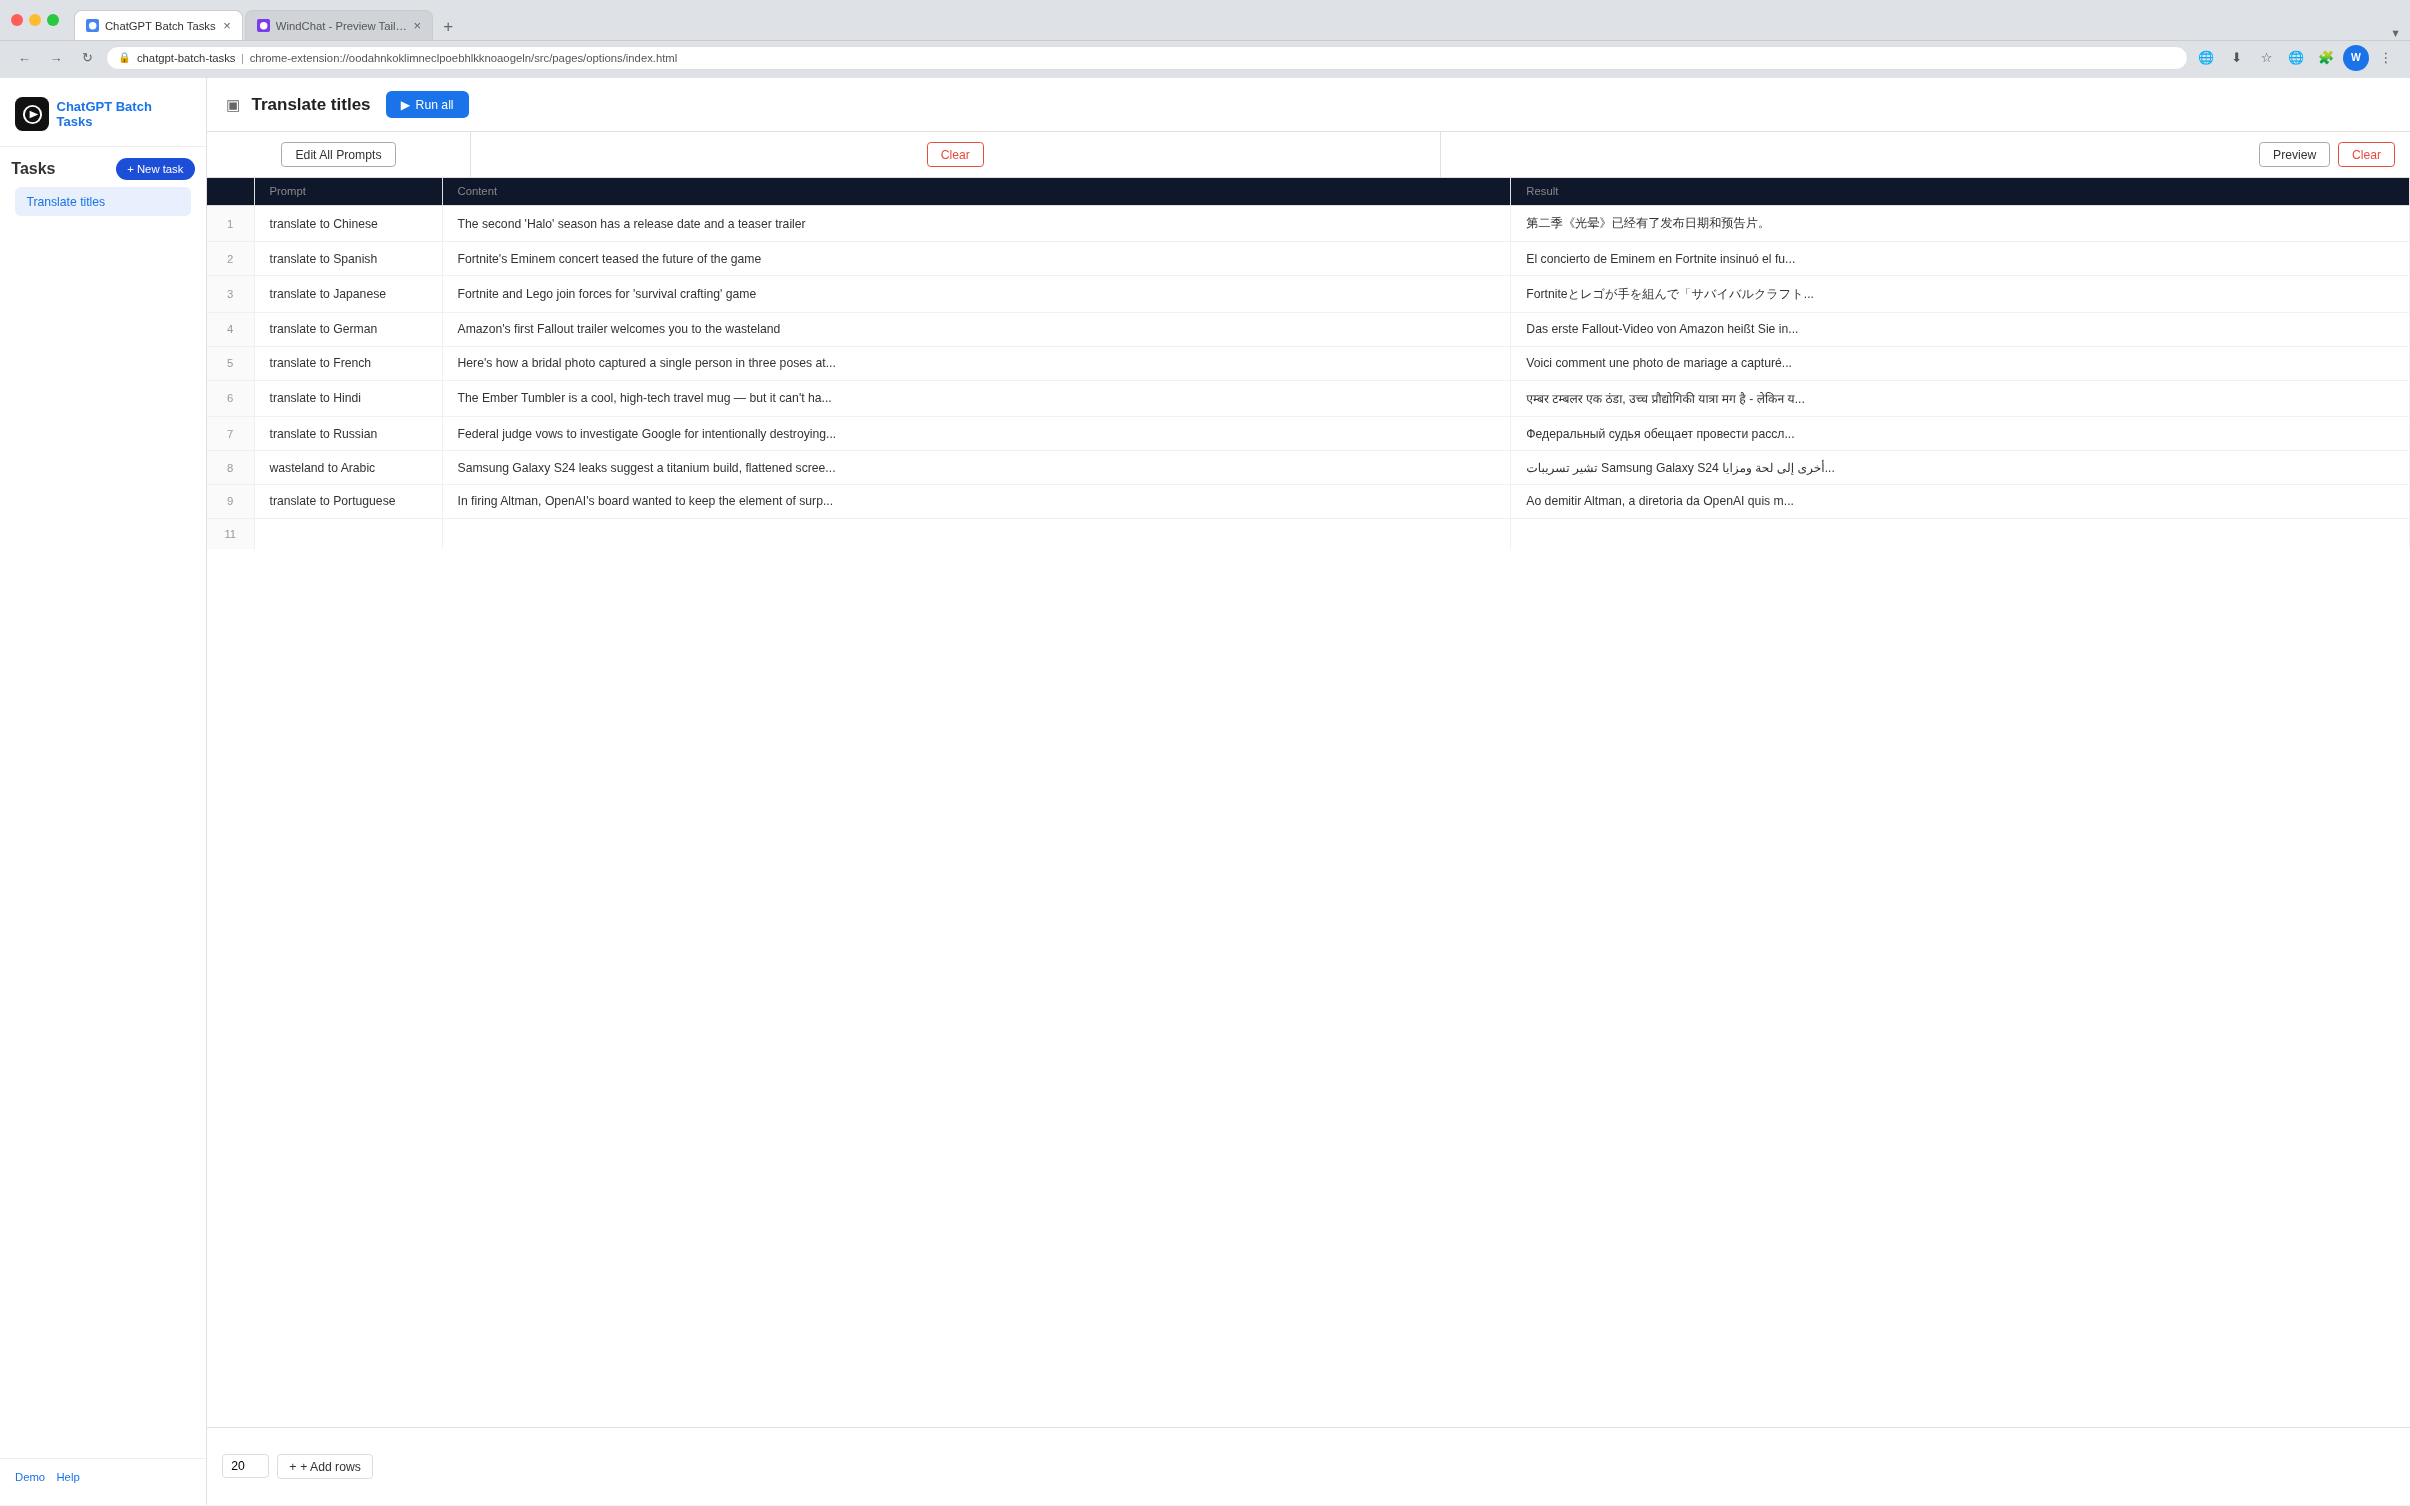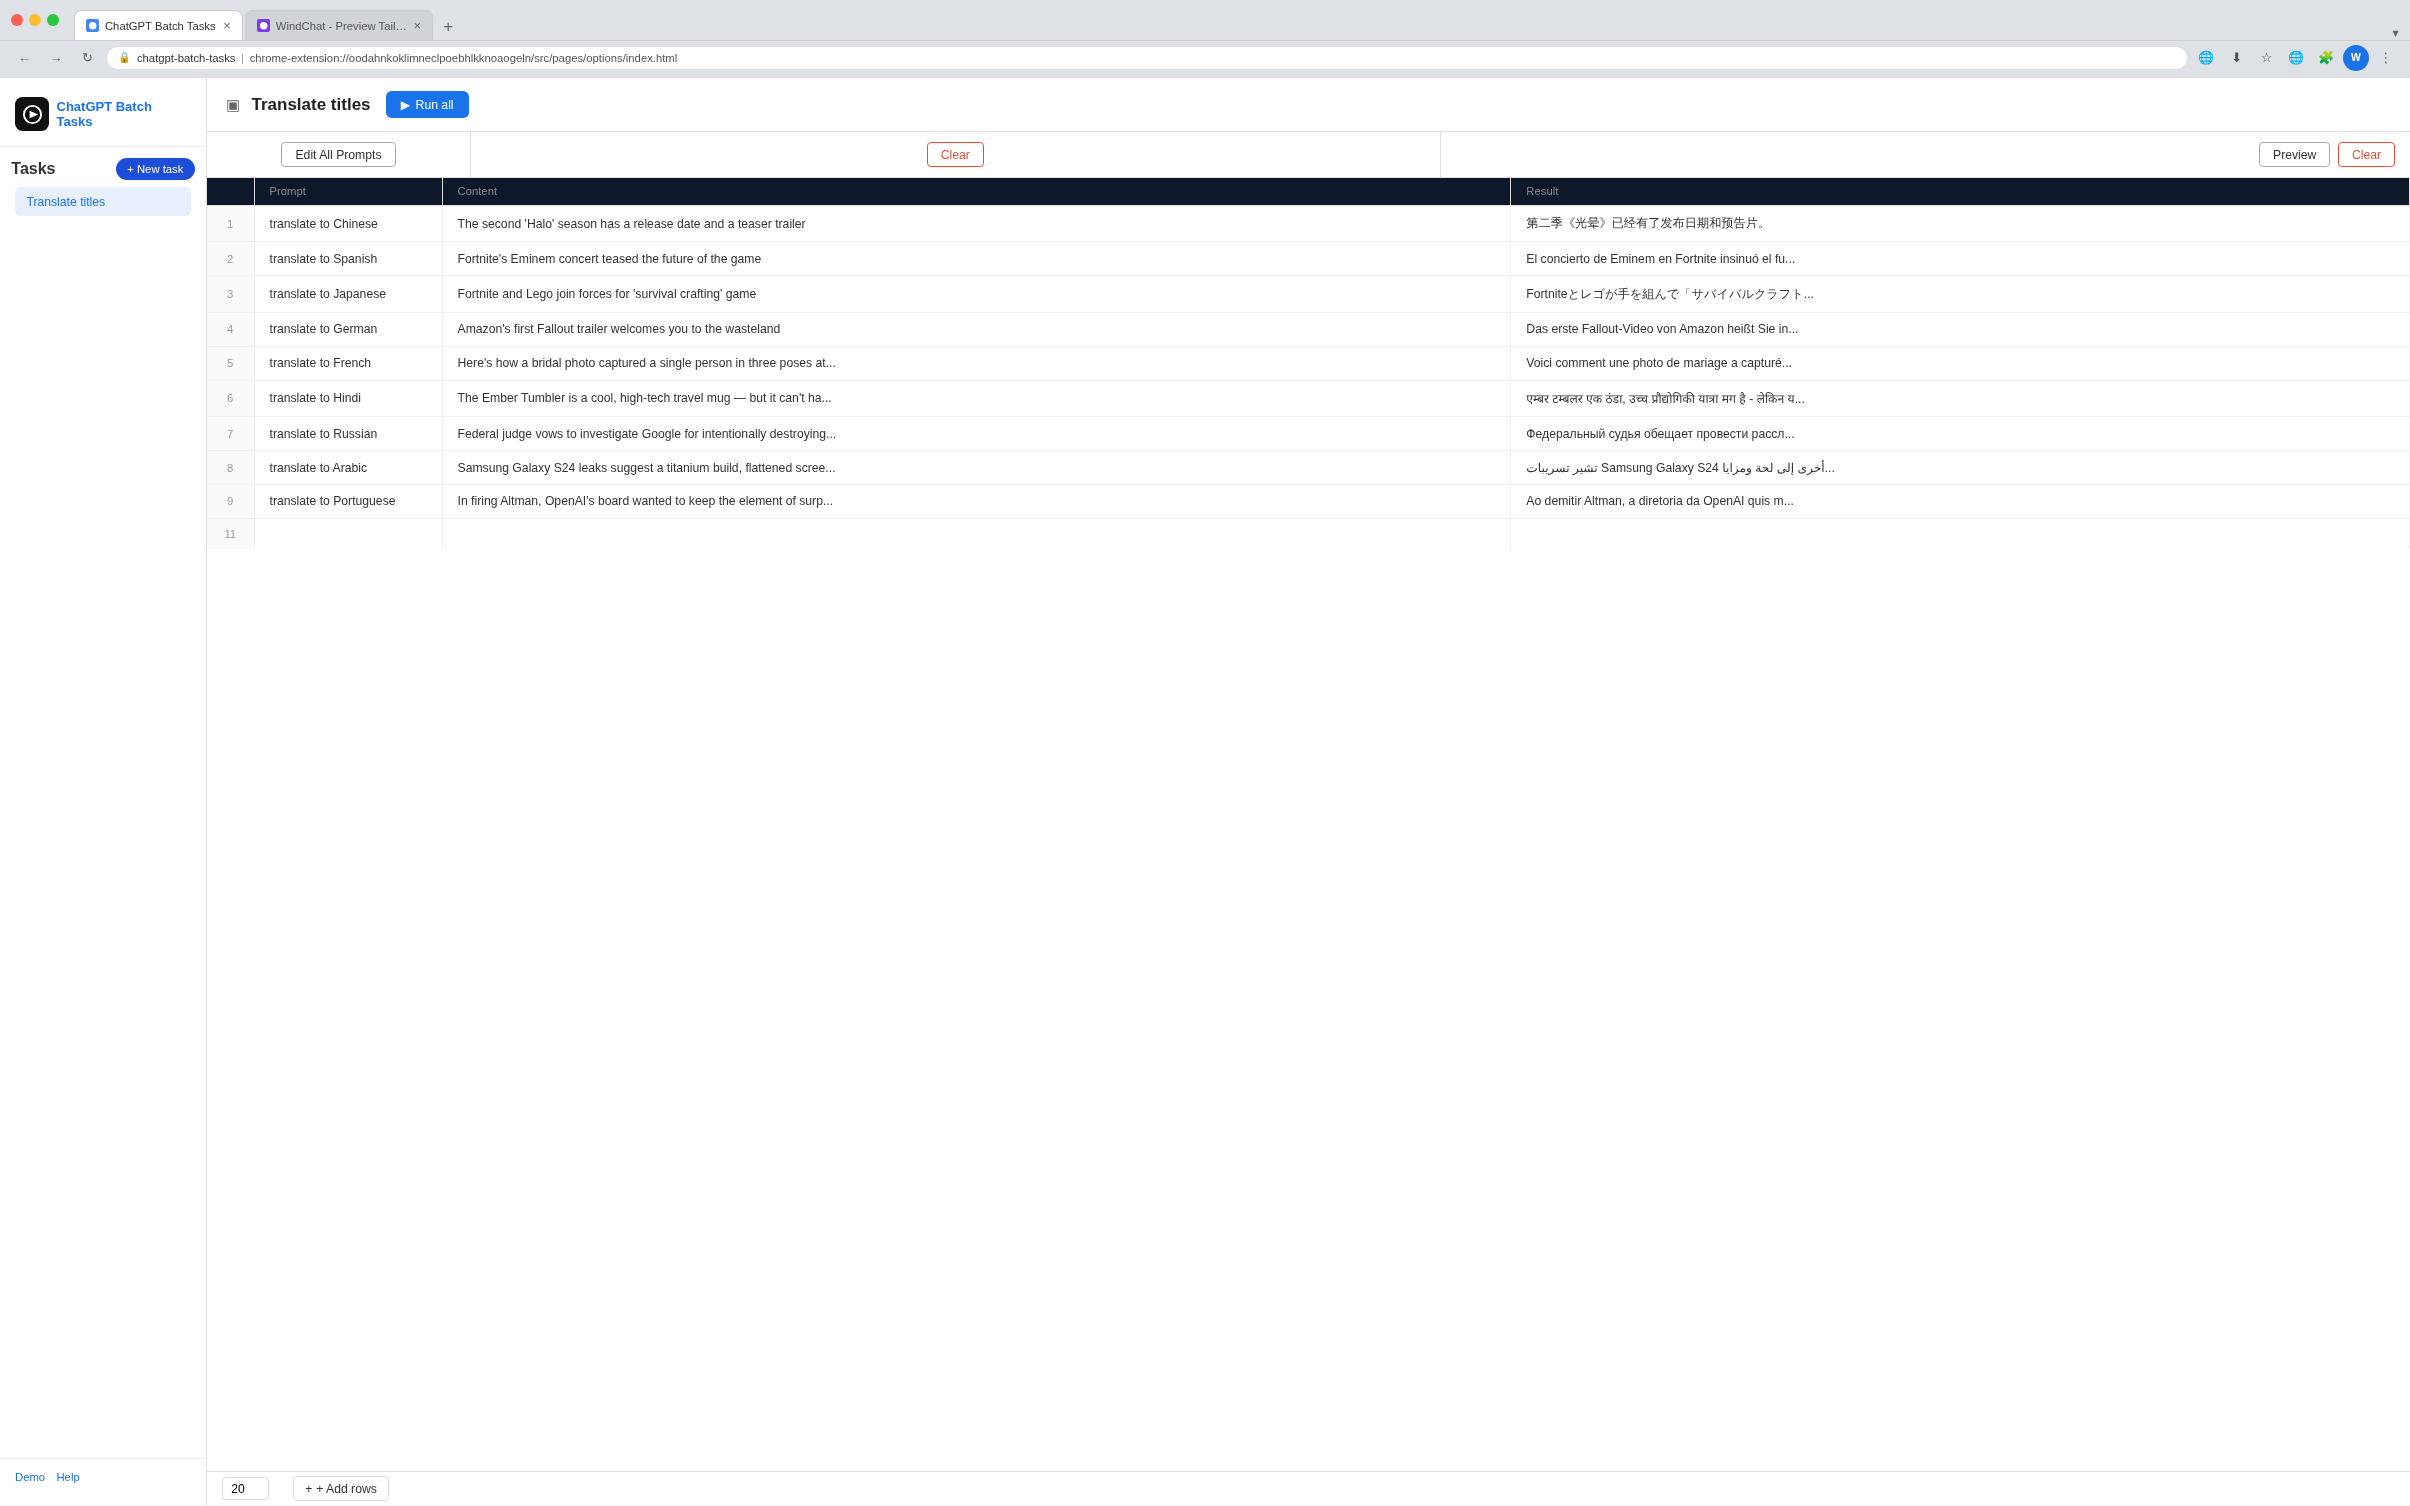--- a/index.html
+++ b/index.html
@@ -238,7 +238,7 @@
             </tr>
             <tr>
               <td>8</td>
-              <td style="max-width: 188px; overflow: hidden; text-overflow: ellipsis;">translate to Arabic</td>
+              <td style="max-width: 188px; overflow: hidden; text-overflow: ellipsis;">wasteland to Arabic</td>
               <td style="max-width: 358px; overflow: hidden; text-overflow: ellipsis;">Samsung Galaxy S24 leaks suggest a titanium build, flattened scree...</td>
               <td style="max-width: 301px; overflow: hidden; text-overflow: ellipsis;">تشير تسريبات Samsung Galaxy S24 أخرى إلى لحة ومزايا...</td>
             </tr>

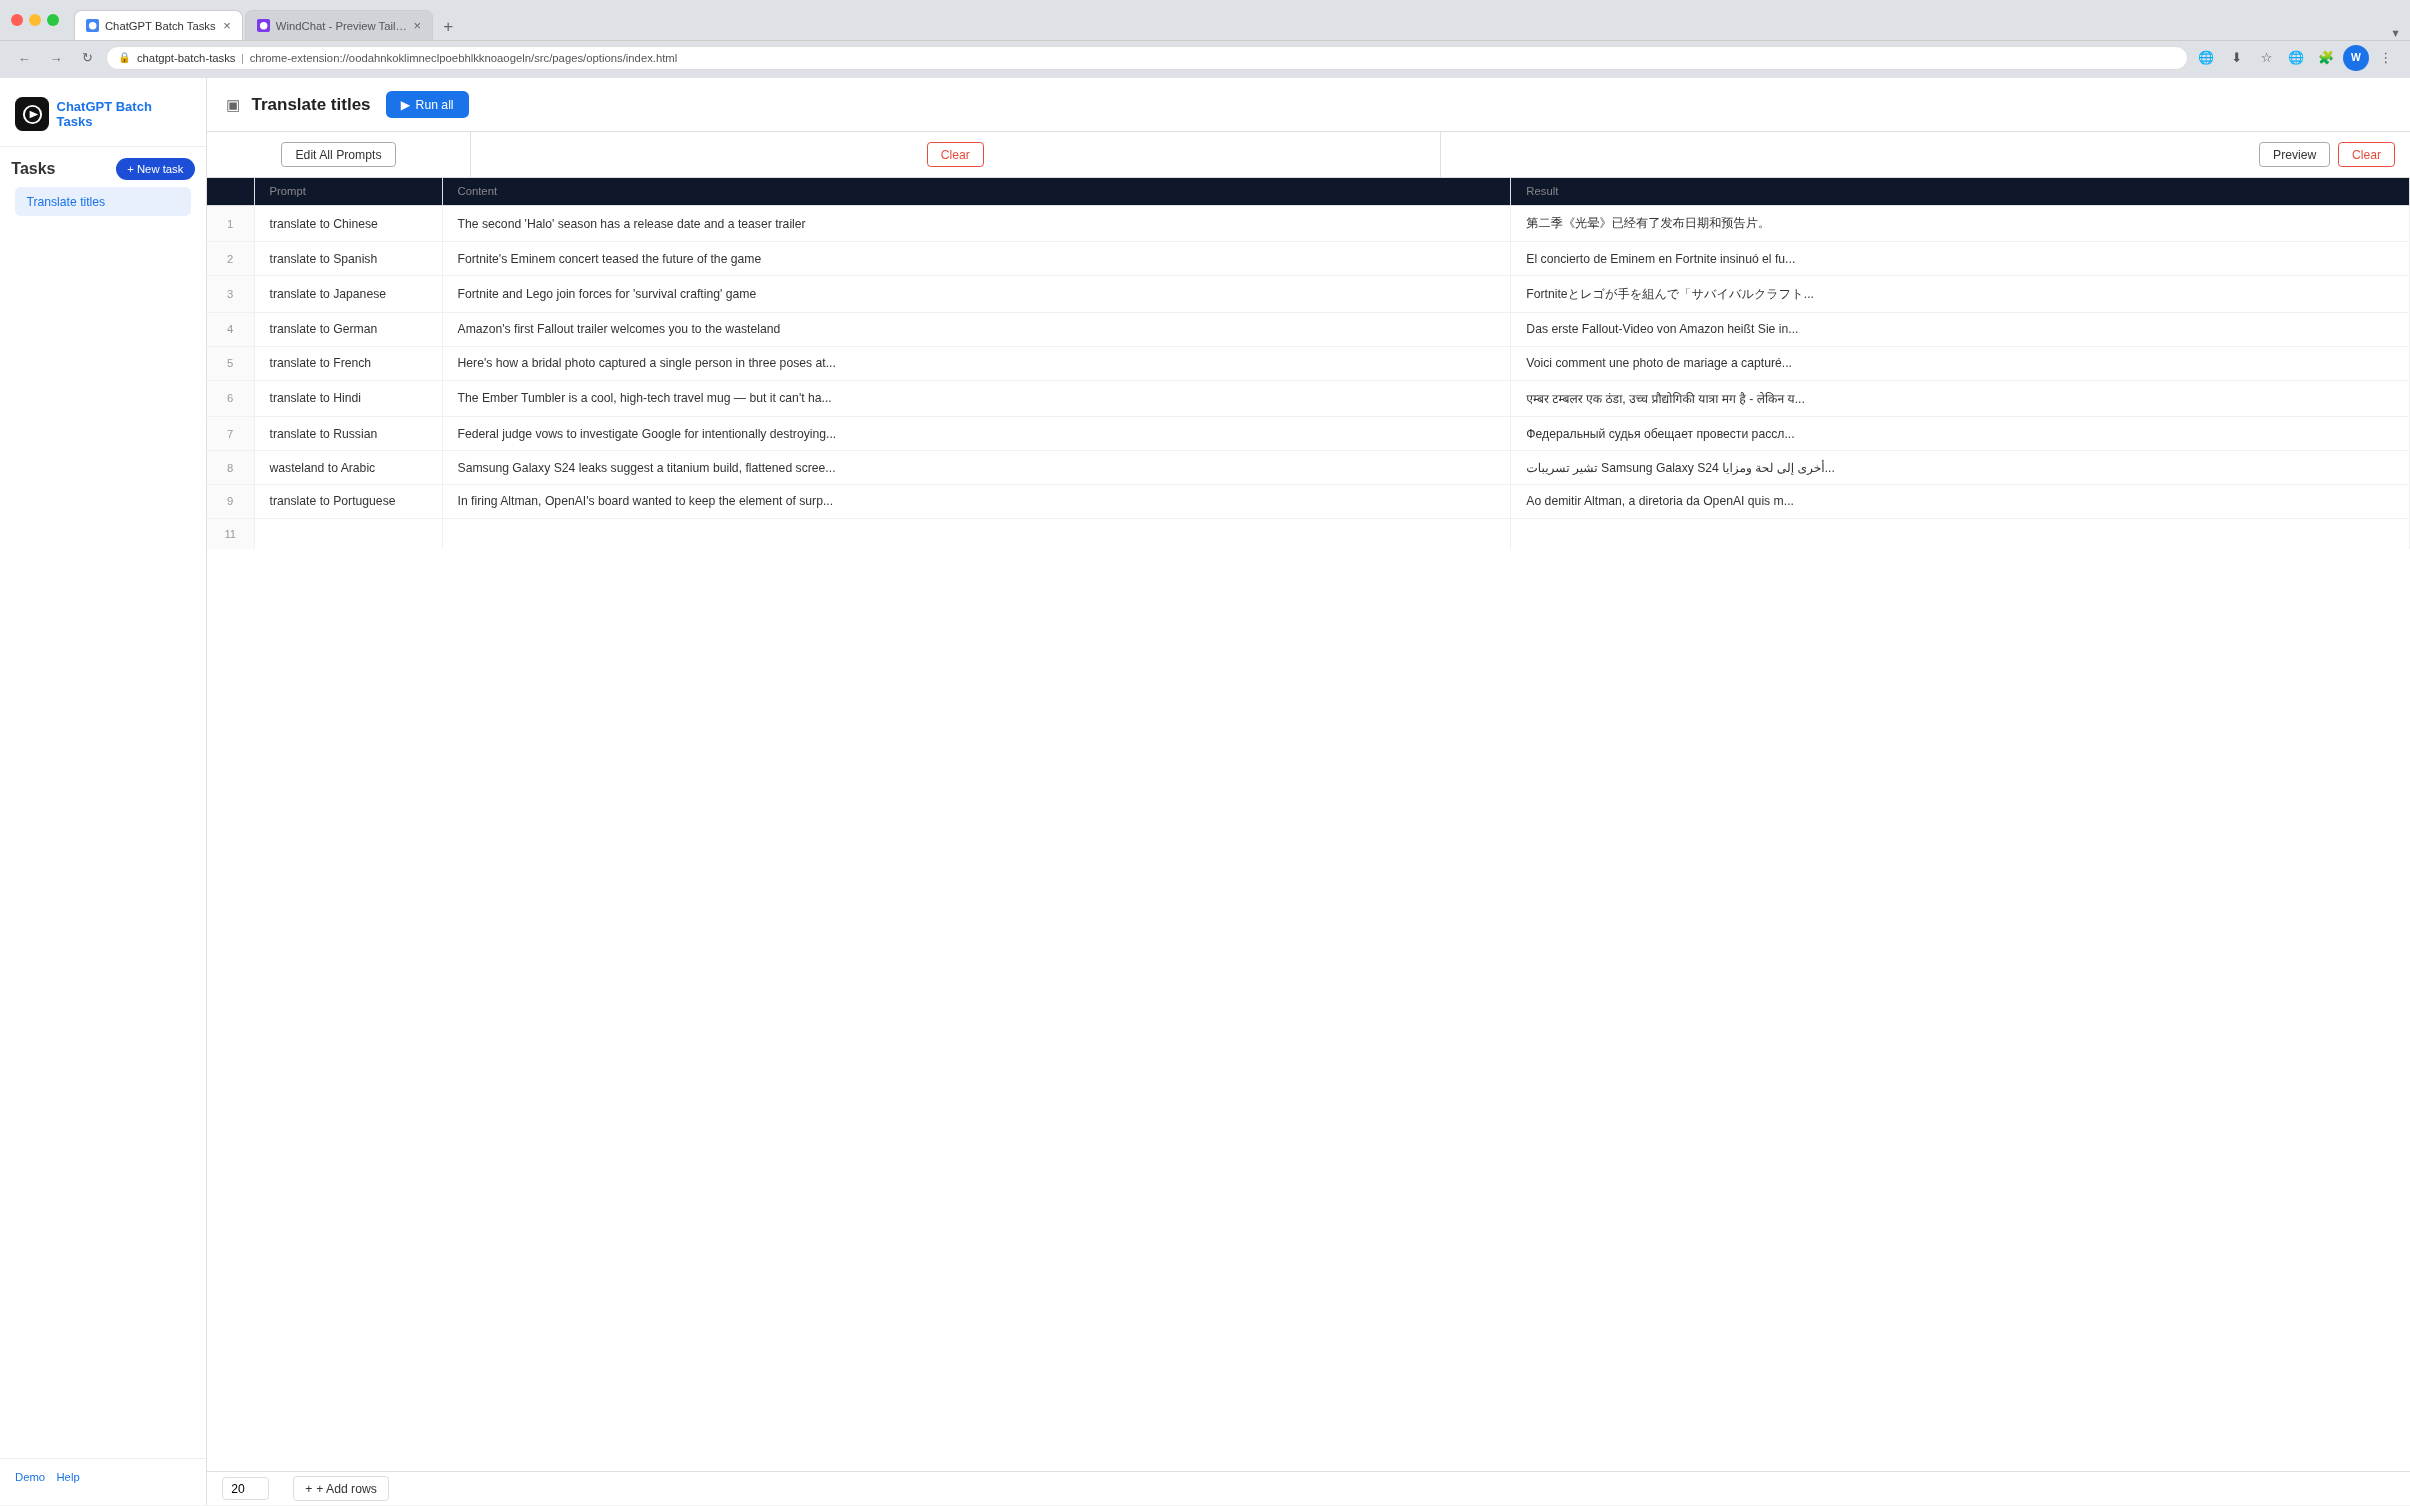--- a/index.html
+++ b/index.html
@@ -74,7 +74,7 @@
     tbody tr:last-child td { border-bottom: none; }
 
     
-    .table-footer { padding: 4px 15px; border-top: 0.9px solid #e0e0e0; display: flex; align-items: center; gap: 24px; background: #fff; }
+    .table-footer { padding: 26px 15px; border-top: 0.9px solid #e0e0e0; display: flex; align-items: flex-start; gap: 8px; background: #fff; }
     .row-count-input { width: 47px; border: 0.9px solid #ddd; border-radius: 3.8px; padding: 3.8px 7.5px; font-size: 12.2px; text-align: center; }
     .add-rows-btn { background: #fff; border: 0.9px solid #ddd; border-radius: 3.8px; padding: 4.7px 11.3px; font-size: 12.2px; cursor: pointer; color: #333; display: flex; align-items: center; gap: 3.8px; }
   </style>

